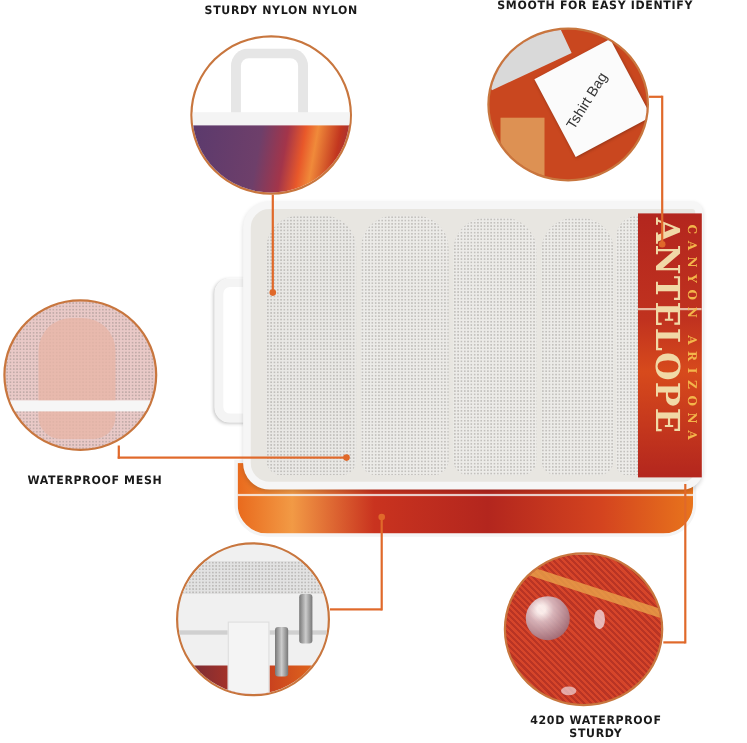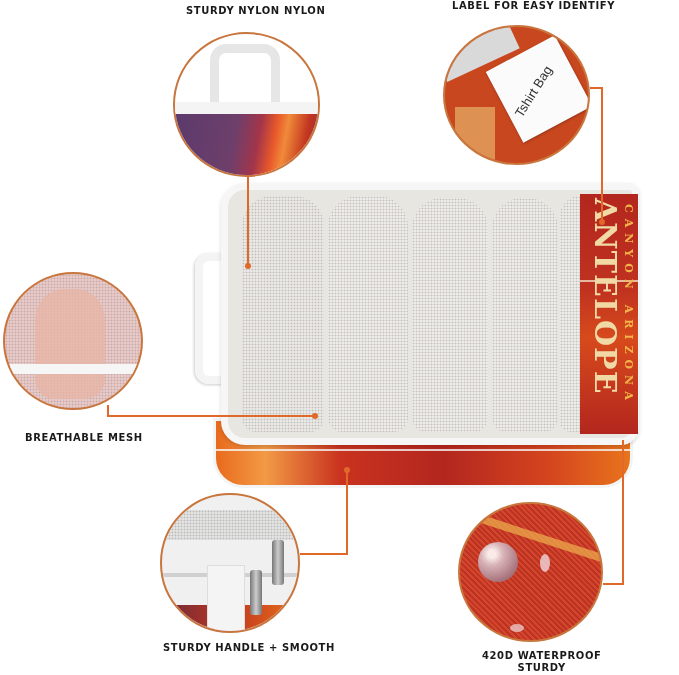--- a/index.html
+++ b/index.html
@@ -26,7 +26,7 @@
 <body>
 
 <div class="label" style="left:186px; top:5px;">STURDY NYLON NYLON</div>
-<div class="label" style="left:452px; top:0px;">LABEL FOR EASY IDENTIFY</div>
+<div class="label" style="left:452px; top:0px;">SMOOTH FOR EASY IDENTIFY</div>
 <div class="label" style="left:25px; top:432px;">BREATHABLE MESH</div>
 <div class="label" style="left:163px; top:642px;">
   <div>STURDY HANDLE + SMOOTH</div>

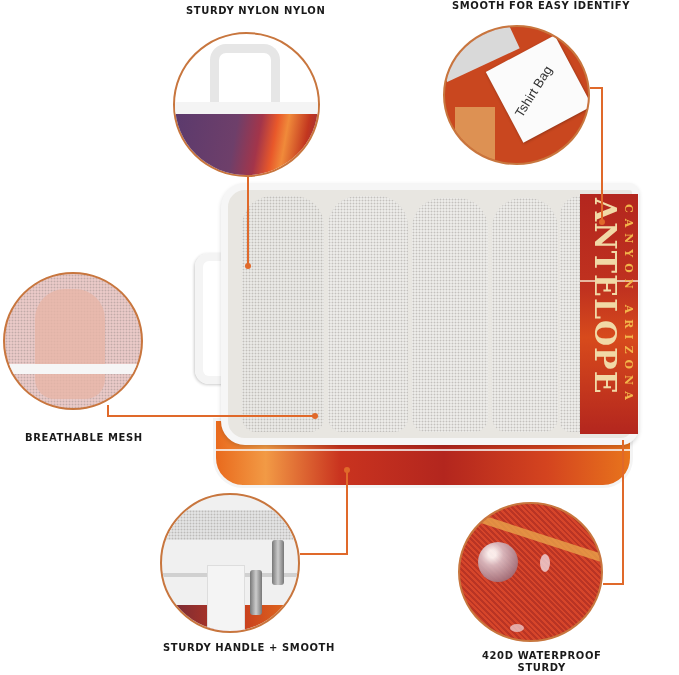--- a/index.html
+++ b/index.html
@@ -27,7 +27,7 @@
 
 <div class="label" style="left:186px; top:5px;">STURDY NYLON NYLON</div>
 <div class="label" style="left:452px; top:0px;">SMOOTH FOR EASY IDENTIFY</div>
-<div class="label" style="left:25px; top:432px;">BREATHABLE MESH</div>
+<div class="label" style="left:25px; top:432px;">WATERPROOF MESH</div>
 <div class="label" style="left:163px; top:642px;">
   <div>STURDY HANDLE + SMOOTH</div>
 </div>

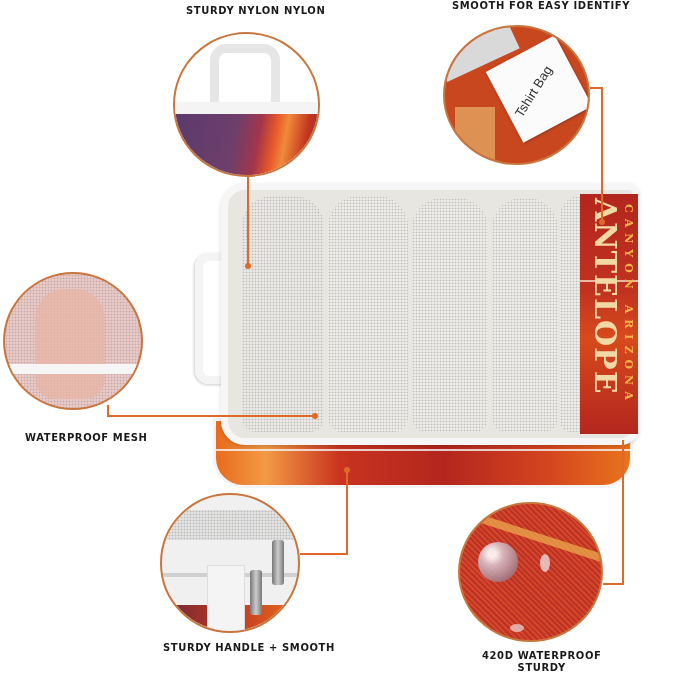--- a/index.html
+++ b/index.html
@@ -29,7 +29,6 @@
 <div class="label" style="left:452px; top:0px;">SMOOTH FOR EASY IDENTIFY</div>
 <div class="label" style="left:25px; top:432px;">WATERPROOF MESH</div>
 <div class="label" style="left:163px; top:642px;">
-  <div>STURDY HANDLE + SMOOTH</div>
 </div>
 <div class="label" style="left:482px; top:650px; text-align:center;">
   <div>420D WATERPROOF</div>

